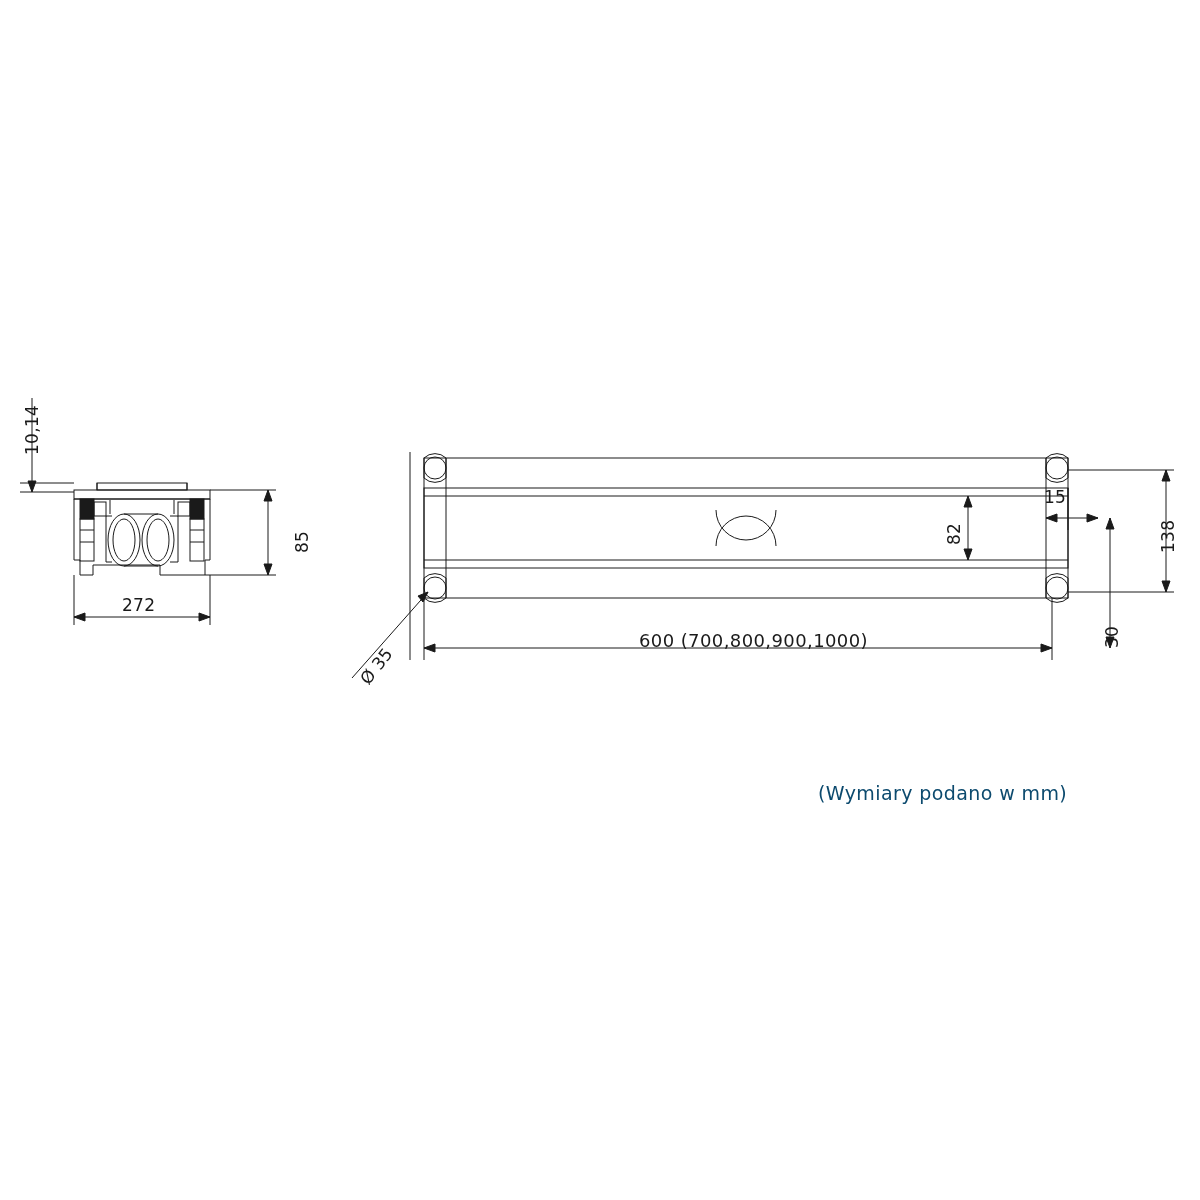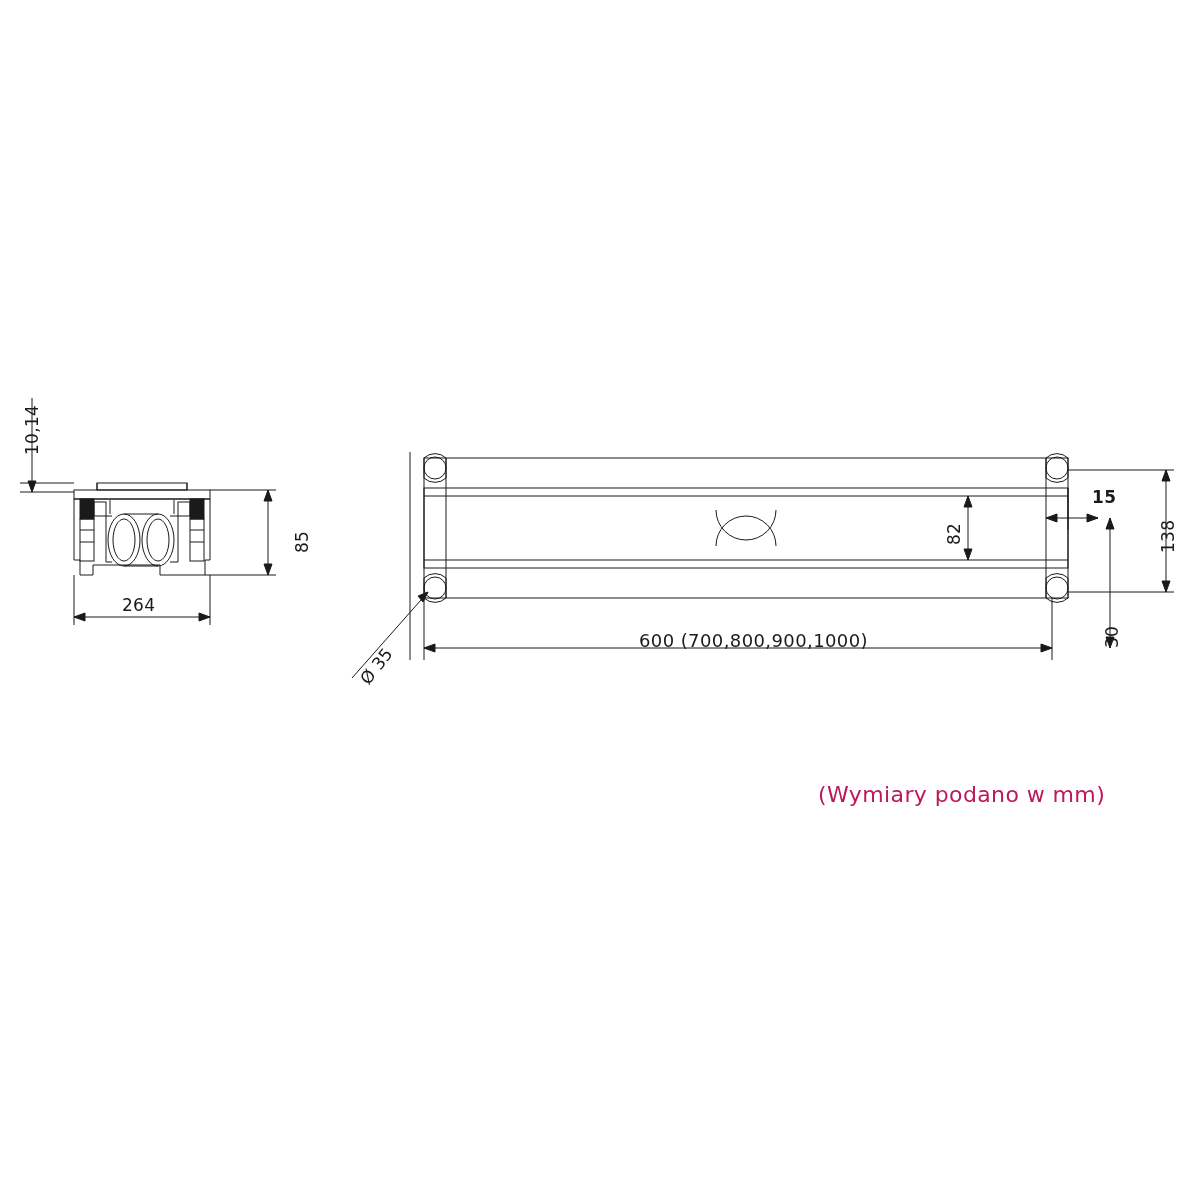--- a/index.html
+++ b/index.html
@@ -199,7 +199,7 @@
 
 <div class="dim-label rot90" style="left:944px; top:545px;">82</div>
 
-<div class="dim-label" style="left:1092px; top:487px;font-weight:bold;">15</div>
+<div class="dim-label" style="left:1044px; top:487px;">15</div>
 
 <div class="dim-label rot90" style="left:1158px; top:553px;">138</div>
 

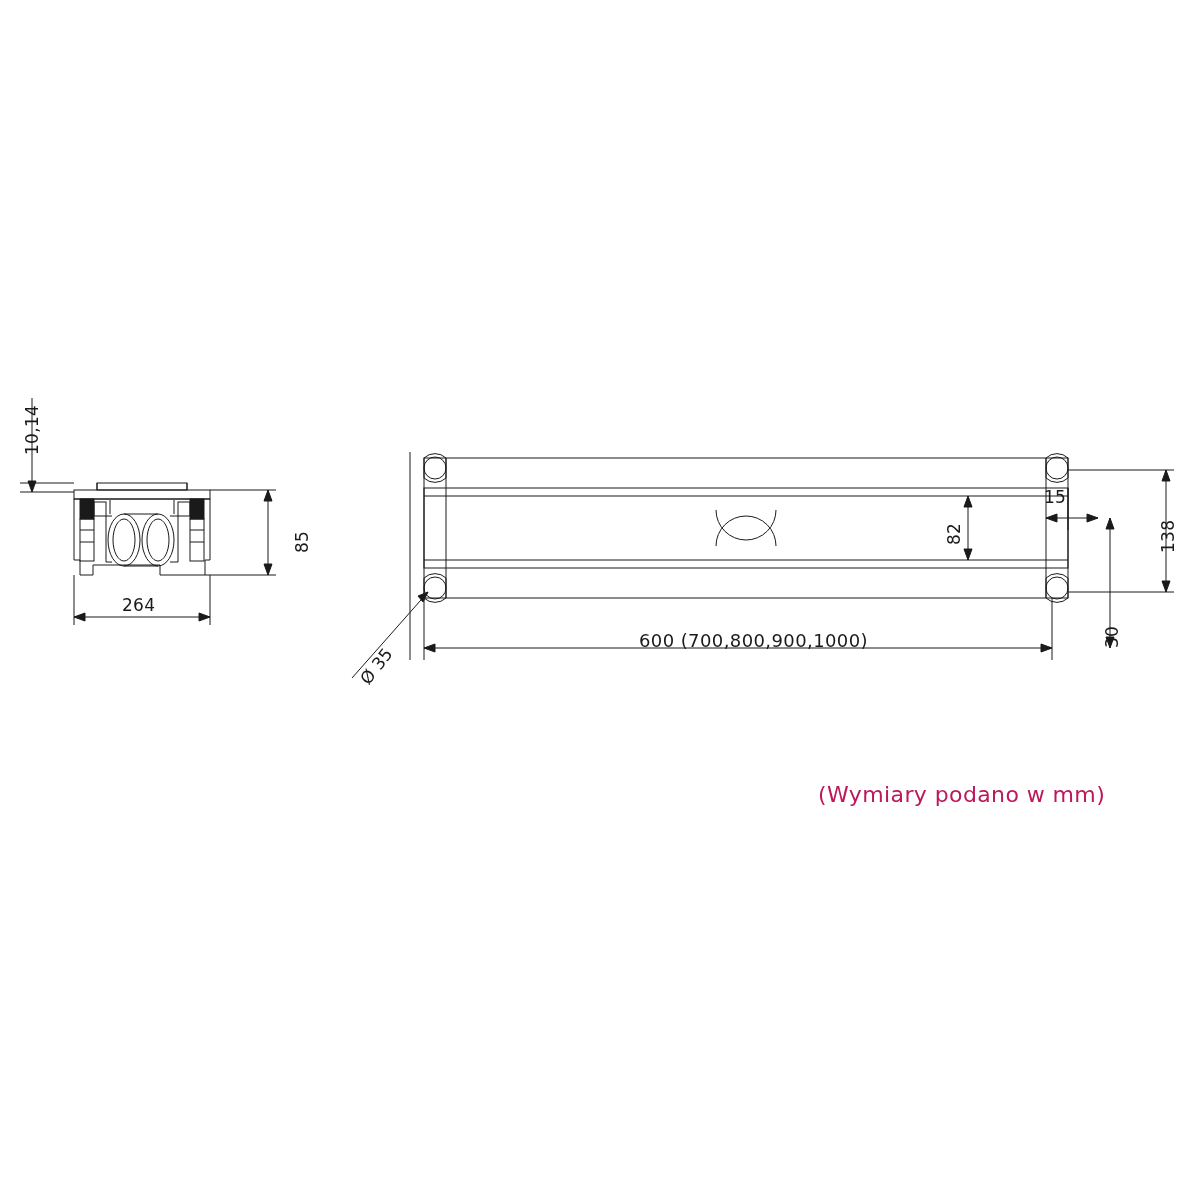--- a/index.html
+++ b/index.html
@@ -195,7 +195,7 @@
 
 <div class="dim-label rot90" style="left:292px; top:553px;">85</div>
 
-<div class="dim-label" style="left:122px; top:595px;">264</div>
+<div class="dim-label" style="left:122px; top:595px;">272</div>
 
 <div class="dim-label rot90" style="left:944px; top:545px;">82</div>
 

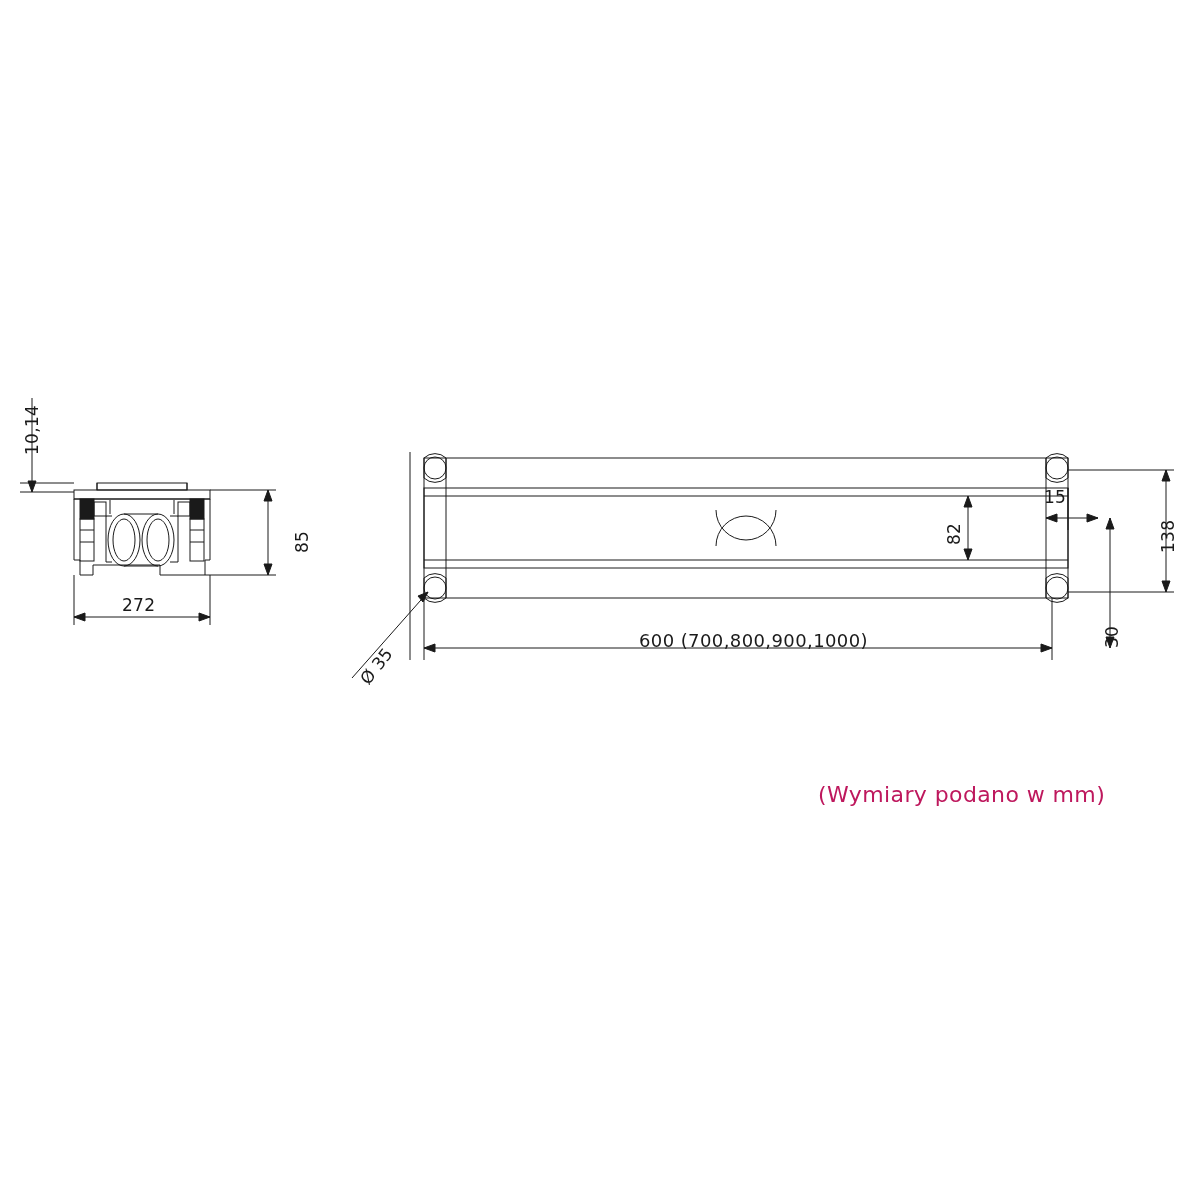--- a/index.html
+++ b/index.html
@@ -36,8 +36,8 @@
   }
   .note {
     position: absolute;
-    font-size: 22px;
-    color: #be185d;
+    font-size: 19px;
+    color: #0c4a6e;
     white-space: nowrap;
     letter-spacing: 0.4px;
   }

